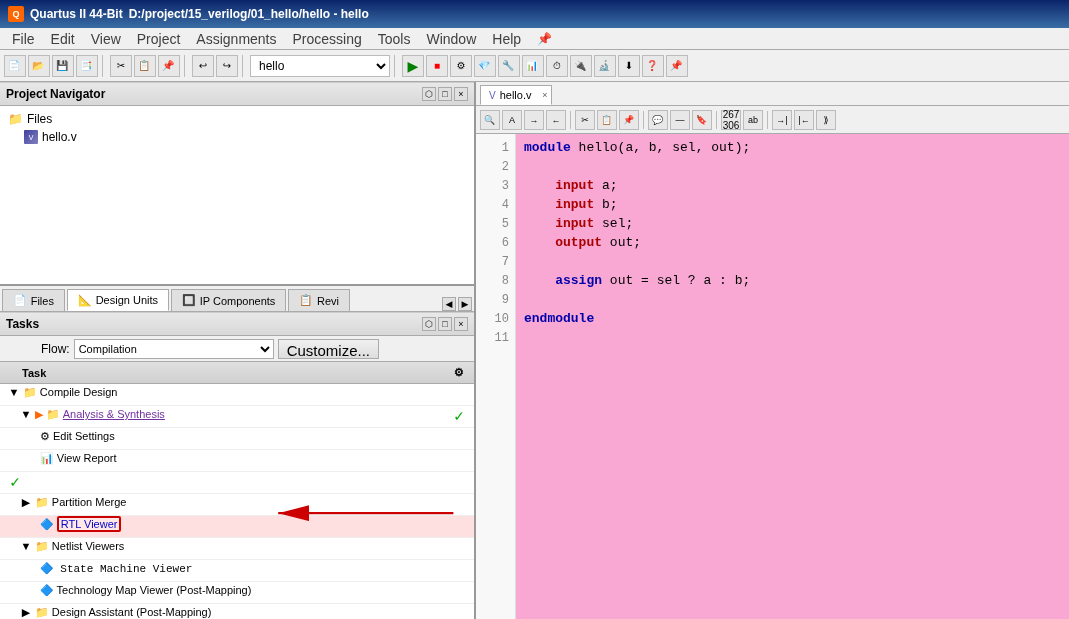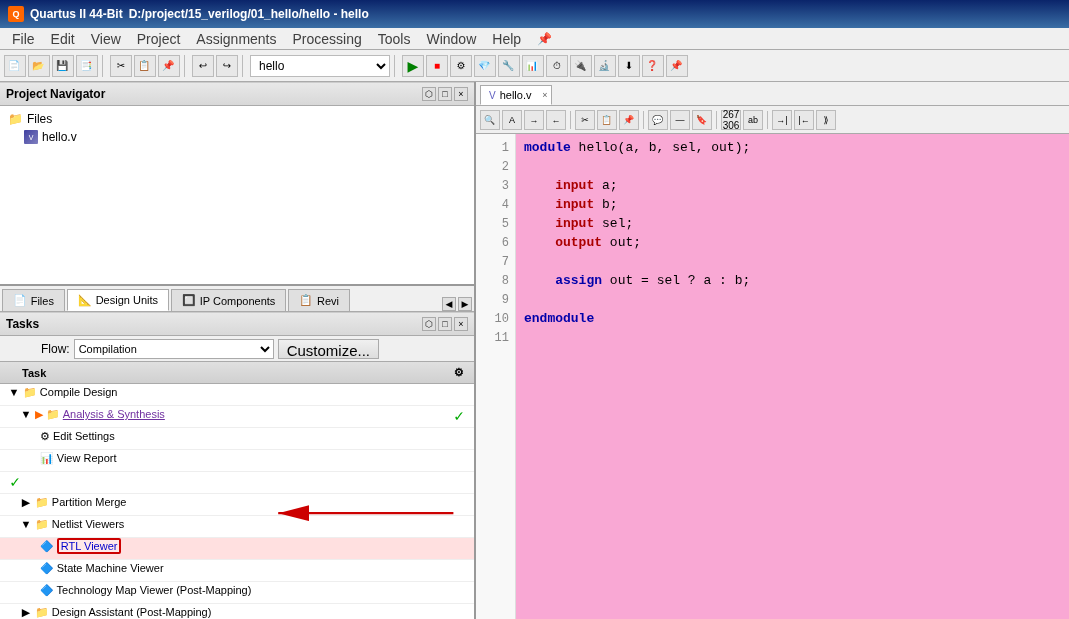--- a/index.html
+++ b/index.html
@@ -461,19 +461,19 @@
             <div class="task-col-status"></div>
           </div>
 
+          <div class="task-row" style="background:#ffe0e0; position:relative;">
+            <div class="task-col-task" style="padding-left: 40px;">
+              <span style="color:#4080ff;">🔷</span>
+              <span class="color-blue" style="border: 2px solid #cc0000; border-radius: 2px; padding: 0 2px; background: #ffe8e8;">RTL Viewer</span>
+            </div>
+            <div class="task-col-status"></div>
+          </div>
+
           <div class="task-row">
             <div class="task-col-task" style="padding-left: 20px;">
               <span class="task-expand">▼</span>
               <span>📁</span>
               <span>Netlist Viewers</span>
-            </div>
-            <div class="task-col-status"></div>
-          </div>
-
-          <div class="task-row" style="background:#ffe0e0; position:relative;">
-            <div class="task-col-task" style="padding-left: 40px;">
-              <span style="color:#4080ff;">🔷</span>
-              <span class="color-blue" style="border: 2px solid #cc0000; border-radius: 2px; padding: 0 2px; background: #ffe8e8;">RTL Viewer</span>
             </div>
             <div class="task-col-status"></div>
           </div>

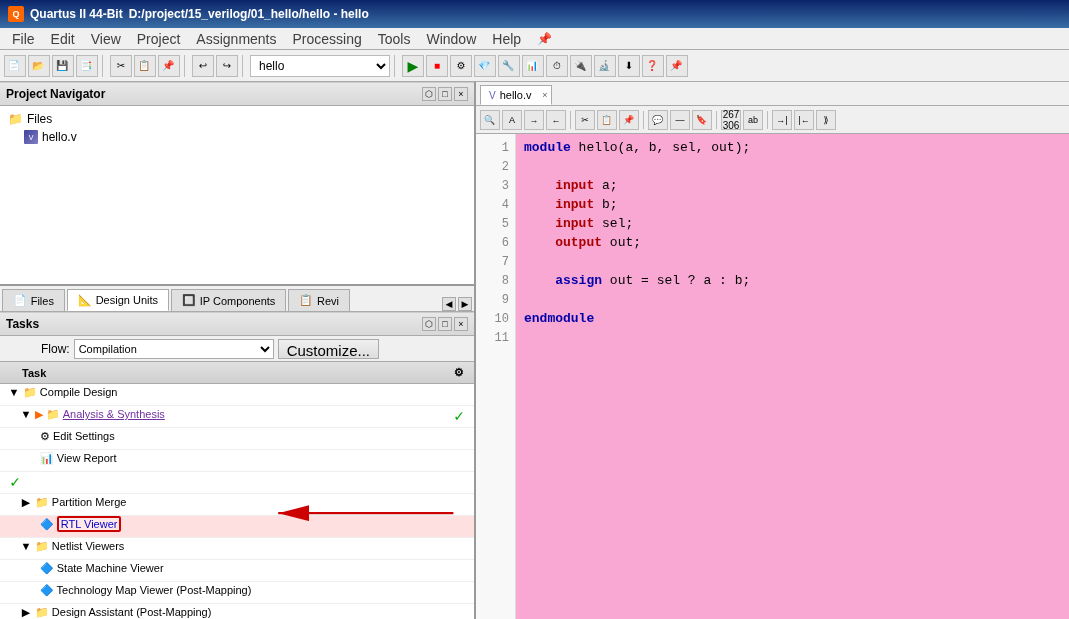--- a/index.html
+++ b/index.html
@@ -479,7 +479,7 @@
           </div>
 
           <div class="task-row">
-            <div class="task-col-task" style="padding-left: 40px;">
+            <div class="task-col-task" style="padding-left: 40px; font-family: Liberation Mono, monospace;">
               <span style="color:#4080ff;">🔷</span>
               <span>State Machine Viewer</span>
             </div>

